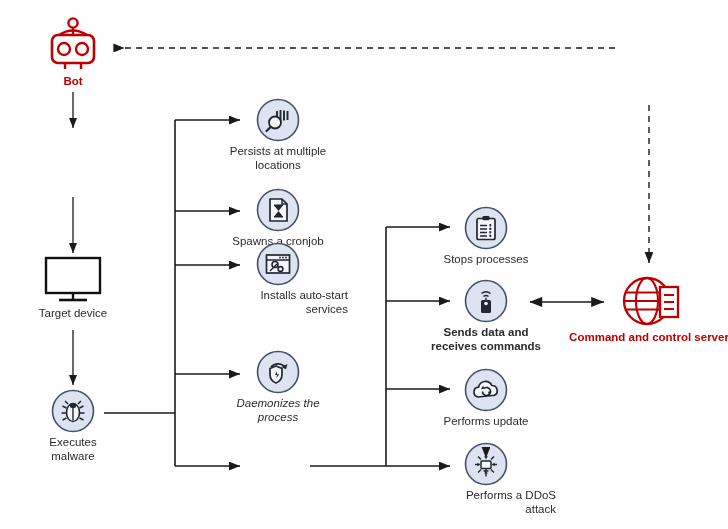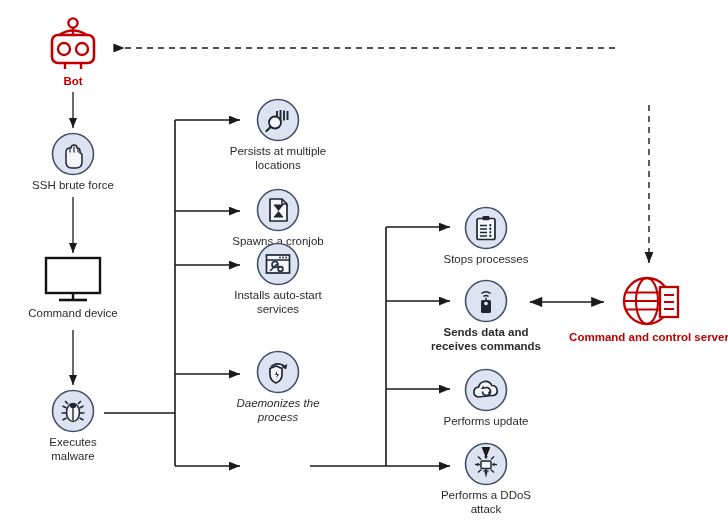--- a/index.html
+++ b/index.html
@@ -94,16 +94,6 @@
     <div class="cap">Bot</div>
   </div>
 
-  <div class="node w120" style="left:65px;top:132px;">
-    <div class="ico">
-      <svg viewBox="0 0 44 44">
-        <circle cx="22" cy="22" r="20.5" fill="#DDE3F0" stroke="#44506B" stroke-width="1.6"></circle>
-        <path d="M15 20 q0-4 4-4 h1 q0-3 3-3 t3 3 q3 0 3 3 v2 q2 0 2 3 v6 q0 6-6 6 h-4 q-6 0-6-6 z" fill="#F4F6FA" stroke="#1F2733" stroke-width="1.5" stroke-linejoin="round"></path>
-        <path d="M19 16.5 v4 M23 14.5 v6 M27 16.5 v4" stroke="#1F2733" stroke-width="1.2" fill="none"></path>
-      </svg>
-    </div>
-    <div class="cap">SSH brute force</div>
-  </div>
 
   <div class="node w120" style="left:65px;top:256px;">
     <div class="bigico" style="height:48px;">

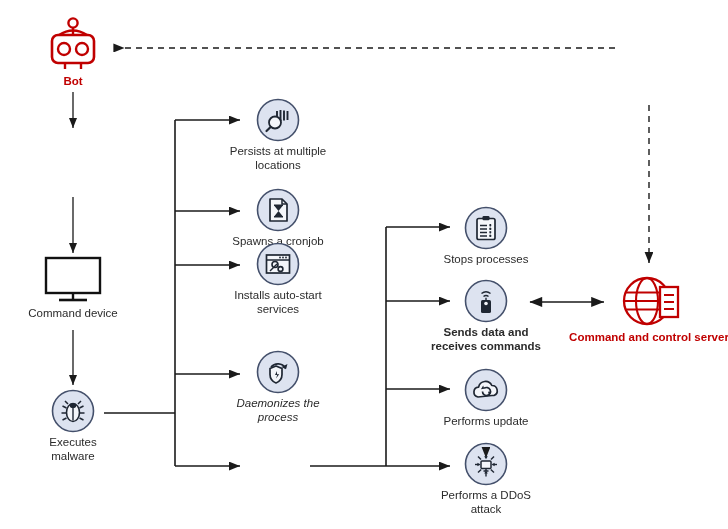--- a/index.html
+++ b/index.html
@@ -147,7 +147,7 @@
     <div class="cap">Spawns a cronjob</div>
   </div>
 
-  <div class="node w140" style="left:270px;top:242px;">
+  <div class="node w140" style="left:270px;top:242px;text-align:right;">
     <div class="ico">
       <svg viewBox="0 0 44 44">
         <circle cx="22" cy="22" r="20.5" fill="#DDE3F0" stroke="#44506B" stroke-width="1.6"></circle>

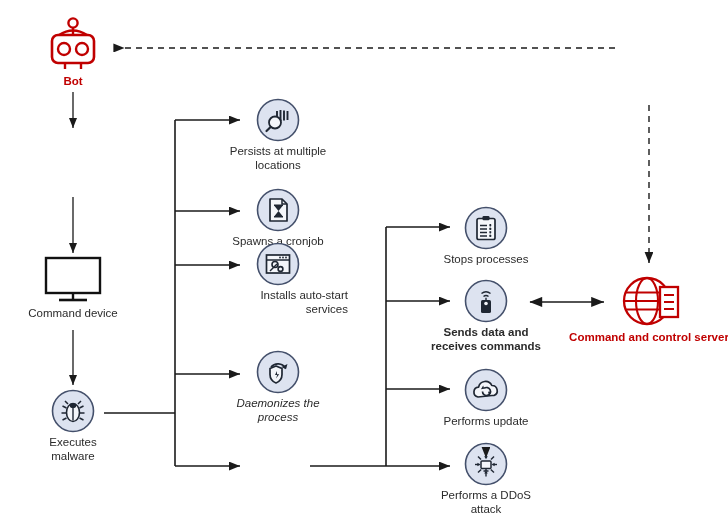--- a/index.html
+++ b/index.html
@@ -103,7 +103,7 @@
         <line x1="19" y1="44" x2="47" y2="44" stroke="#111111" stroke-width="2.6"></line>
       </svg>
     </div>
-    <div class="cap">Command device</div>
+    <div class="cap">Target device</div>
   </div>
 
   <div class="node w120" style="left:65px;top:389px;">

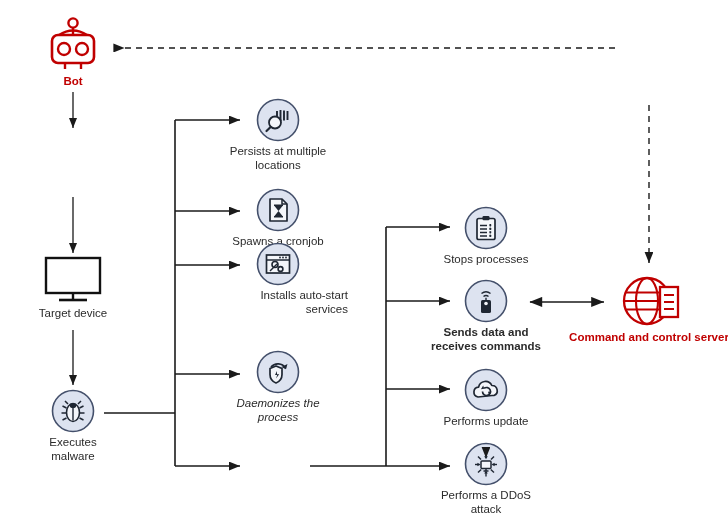--- a/index.html
+++ b/index.html
@@ -224,7 +224,7 @@
     <div class="cap">Performs update</div>
   </div>
 
-  <div class="node w140" style="left:478px;top:442px;">
+  <div class="node w140" style="left:478px;top:442px;text-align:right;">
     <div class="ico">
       <svg viewBox="0 0 44 44">
         <circle cx="22" cy="22" r="20.5" fill="#DDE3F0" stroke="#44506B" stroke-width="1.6"></circle>

